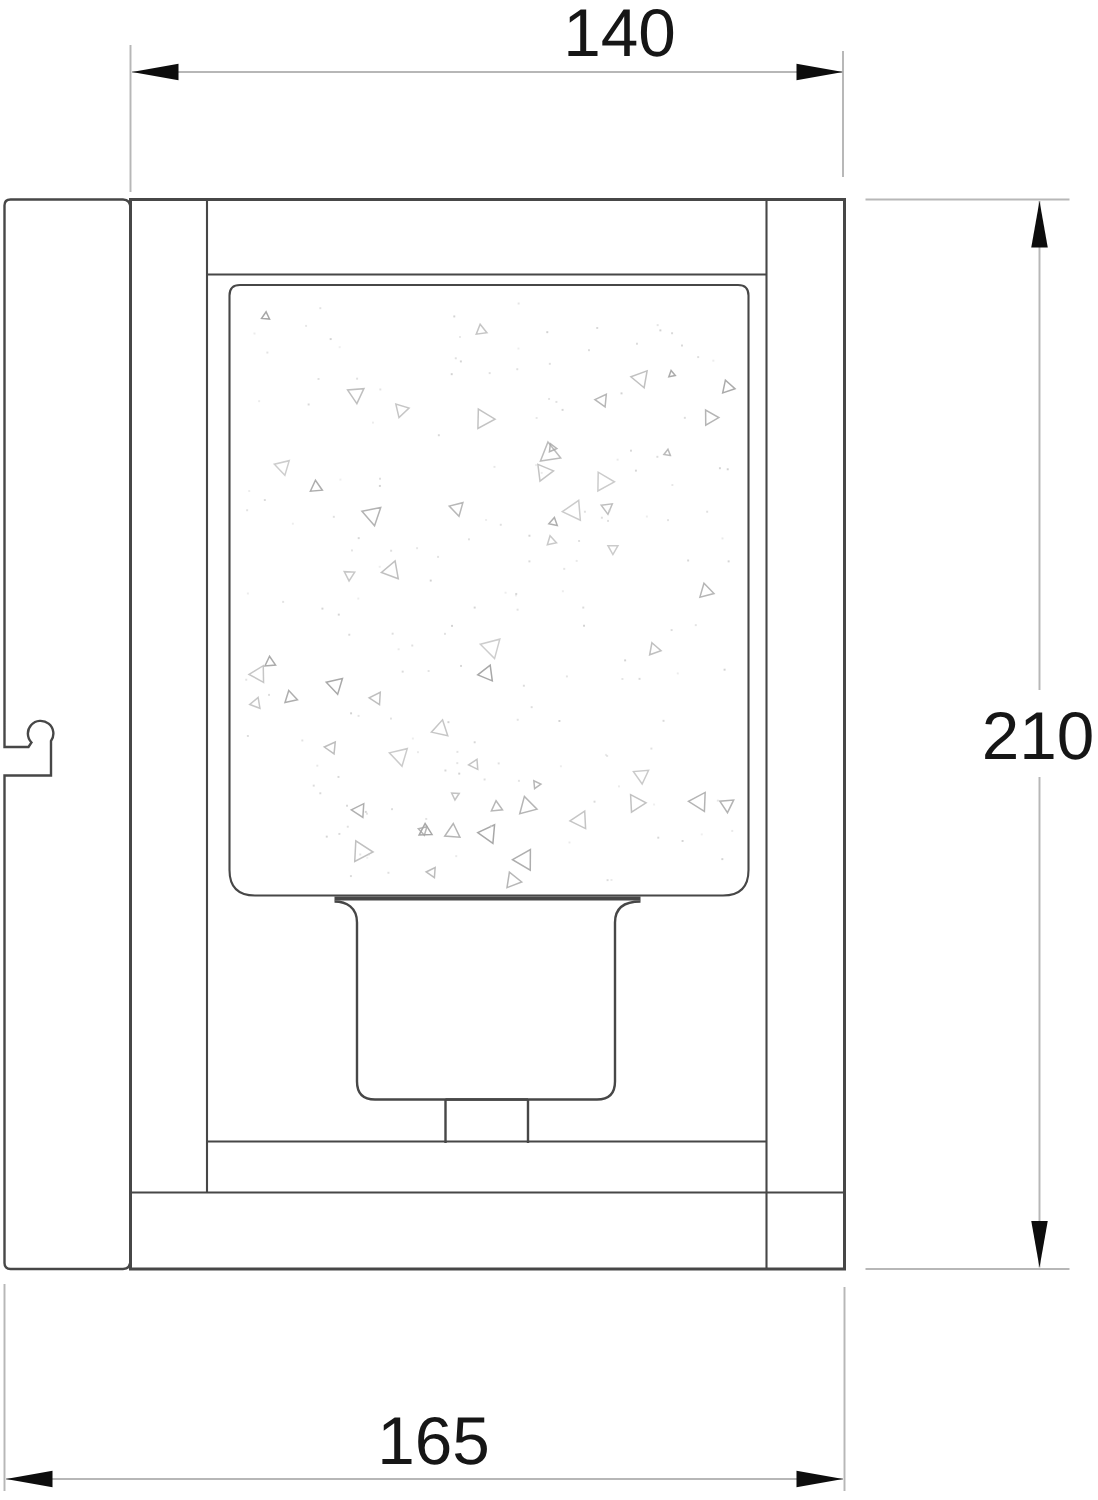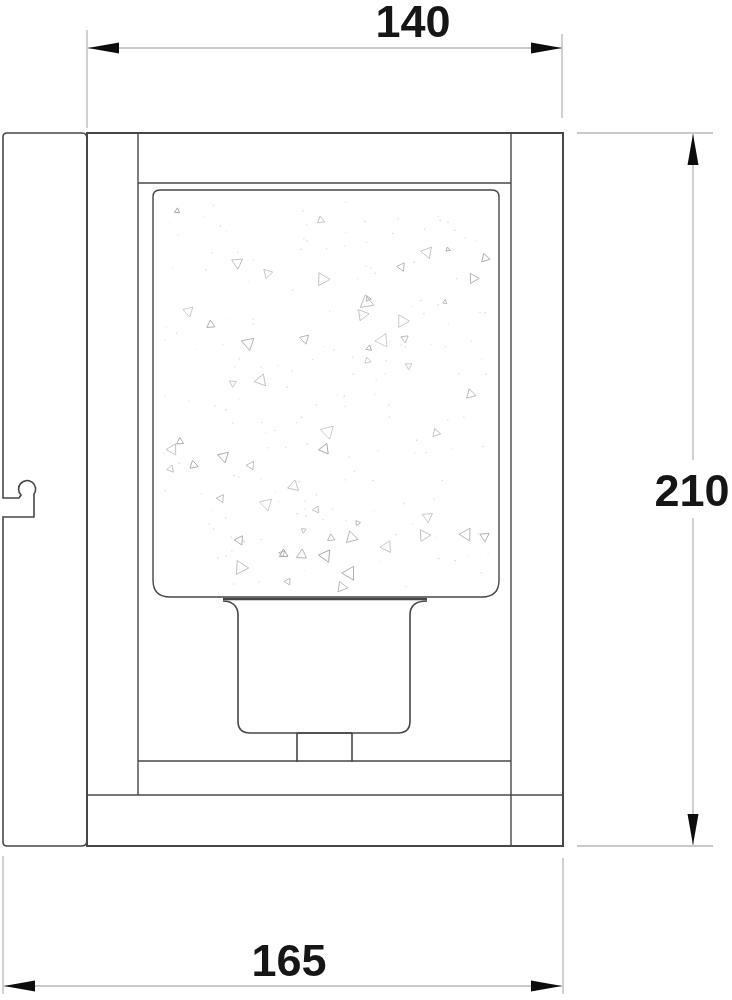--- a/index.html
+++ b/index.html
@@ -9,7 +9,7 @@
     font-family:"Liberation Sans",sans-serif;
     position:relative;overflow:hidden;
   }
-  .stage{position:absolute;inset:0;font-weight:bold;}
+  .stage{position:absolute;inset:0;}
   svg{display:block;}
   .outline{stroke:var(--c-outline,#474747);fill:none;stroke-width:1.6;}
   .outline-heavy{stroke:var(--c-outline,#474747);fill:none;stroke-width:2;}

